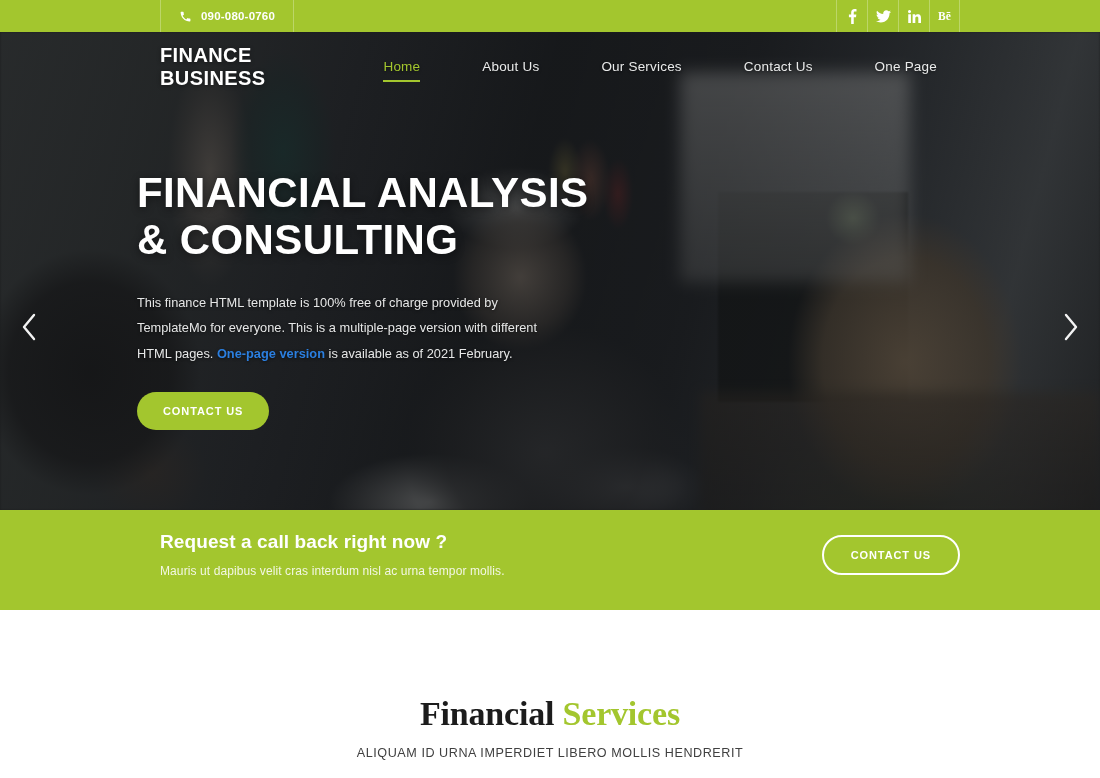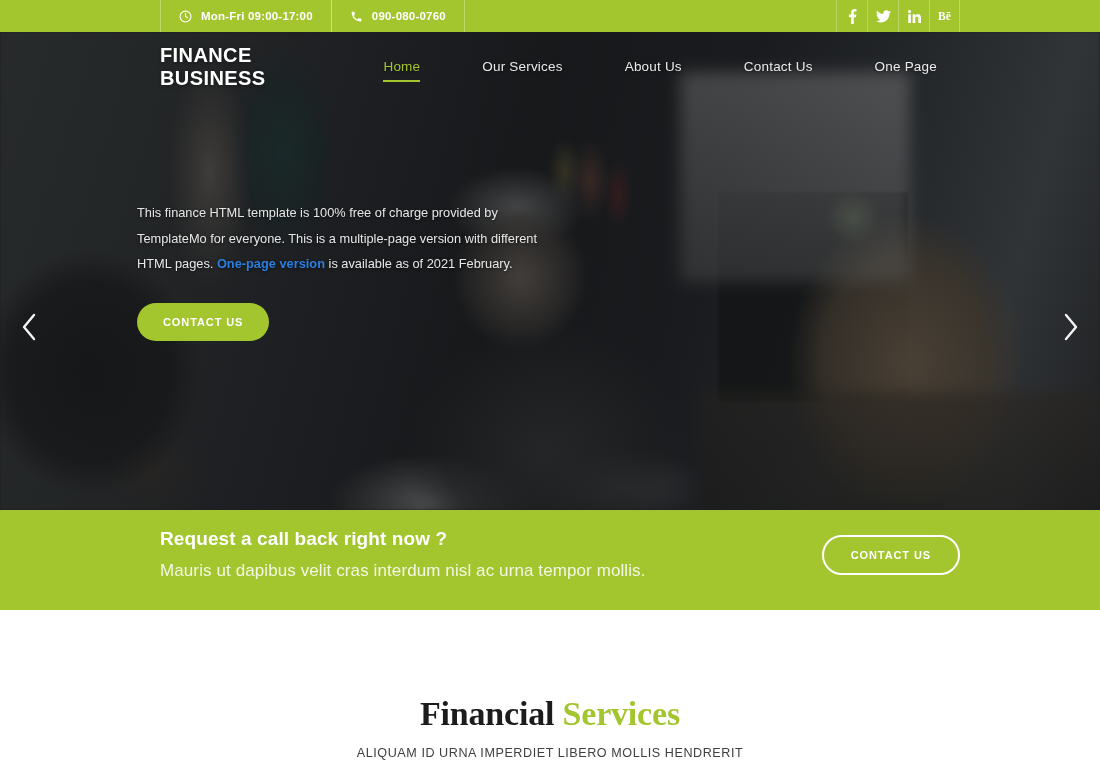--- a/index.html
+++ b/index.html
@@ -215,15 +215,6 @@
 <div class="topbar">
   <div class="topbar-left">
 
-    <div class="tb-item">
-      <span class="ic">
-        <svg width="13" height="13" viewBox="0 0 24 24">
-          <circle cx="12" cy="12" r="10" fill="none" stroke="#fff" stroke-width="2"></circle>
-          <path d="M12 6.5V12l4 2.2" fill="none" stroke="#fff" stroke-width="2" stroke-linecap="round"></path>
-        </svg>
-      </span>
-      <span>Mon-Fri 09:00-17:00</span>
-    </div>
 
     <div class="tb-item">
       <span class="ic">

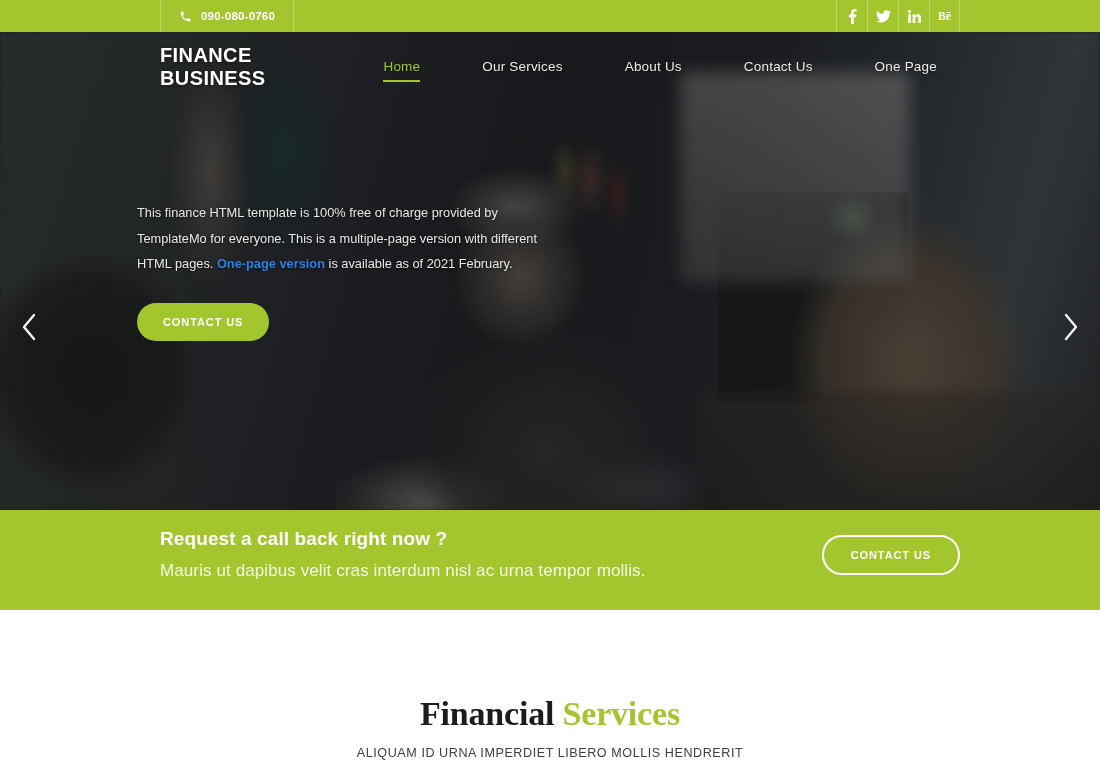--- a/index.html
+++ b/index.html
@@ -259,8 +259,8 @@
     <div class="logo">FINANCE BUSINESS</div>
     <div class="menu">
       <a href="#" class="active">Home</a>
+      <a href="#">About Us</a>
       <a href="#">Our Services</a>
-      <a href="#">About Us</a>
       <a href="#">Contact Us</a>
       <a href="#">One Page</a>
     </div>

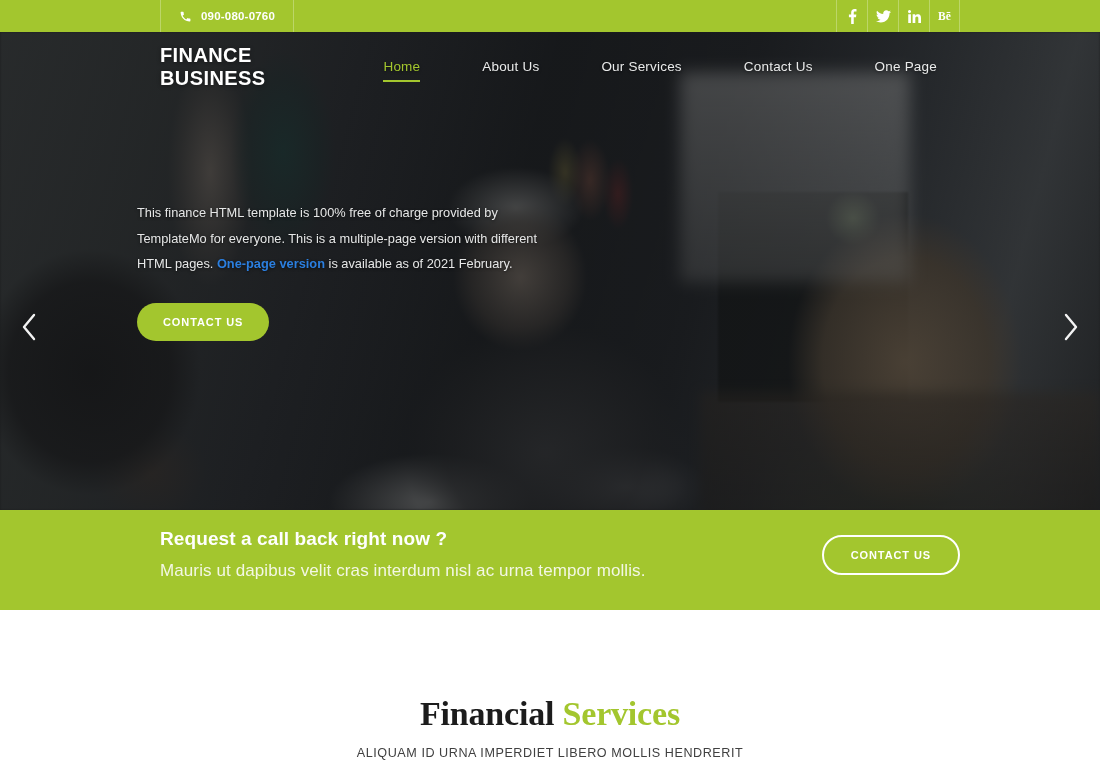--- a/index.html
+++ b/index.html
@@ -267,6 +267,10 @@
   </div>
 
   <div class="hero-inner">
+    <h1 class="headline">
+      <span>FINANCIAL ANALYSIS</span>
+      <span class="ln2">&amp; CONSULTING</span>
+    </h1>
     <p class="hero-desc">
       <span>This finance HTML template is 100% free of charge provided by TemplateMo for everyone. This is a multiple-page version with different HTML pages. </span>
       <a href="#">One-page version</a>

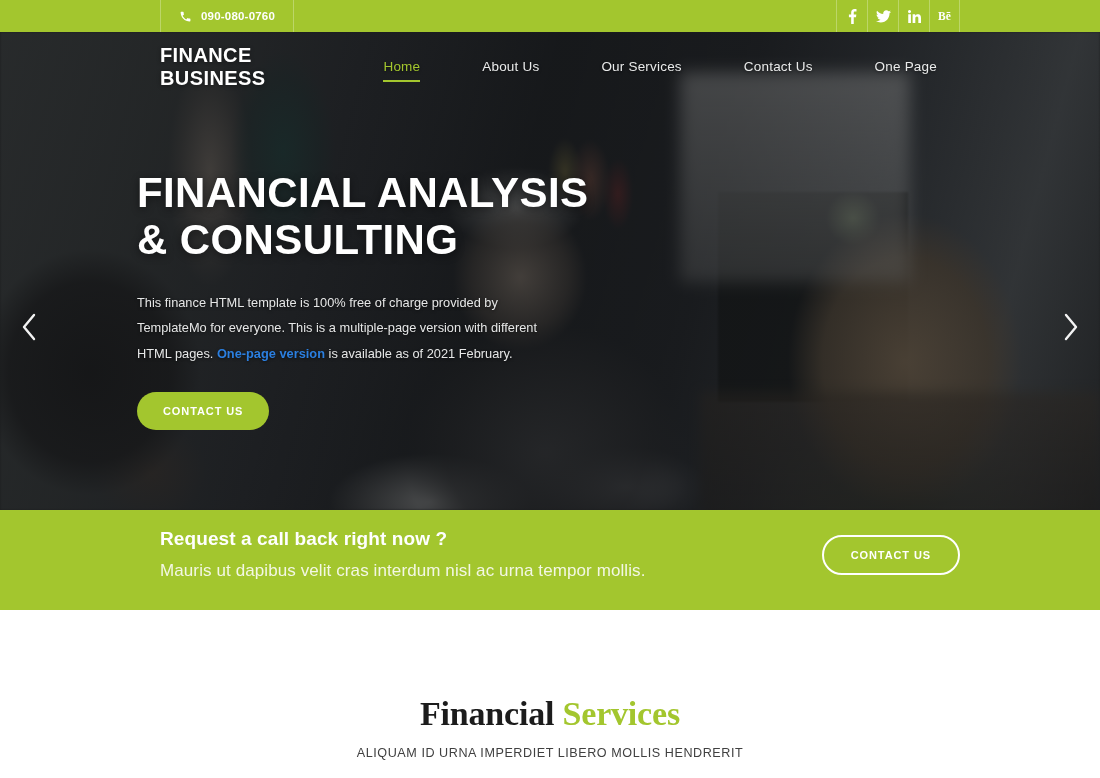--- a/index.html
+++ b/index.html
@@ -184,7 +184,7 @@
     color:#ffffff; font-size:19px; font-weight:bold; letter-spacing:.1px;
   }
   .cb-sub{
-    color:#f3f7e4; font-size:17px; margin-top:11px; letter-spacing:.1px;
+    color:#f3f7e4; font-size:12px; margin-top:11px; letter-spacing:.1px;
   }
   .btn-outline{
     margin-left:auto;

